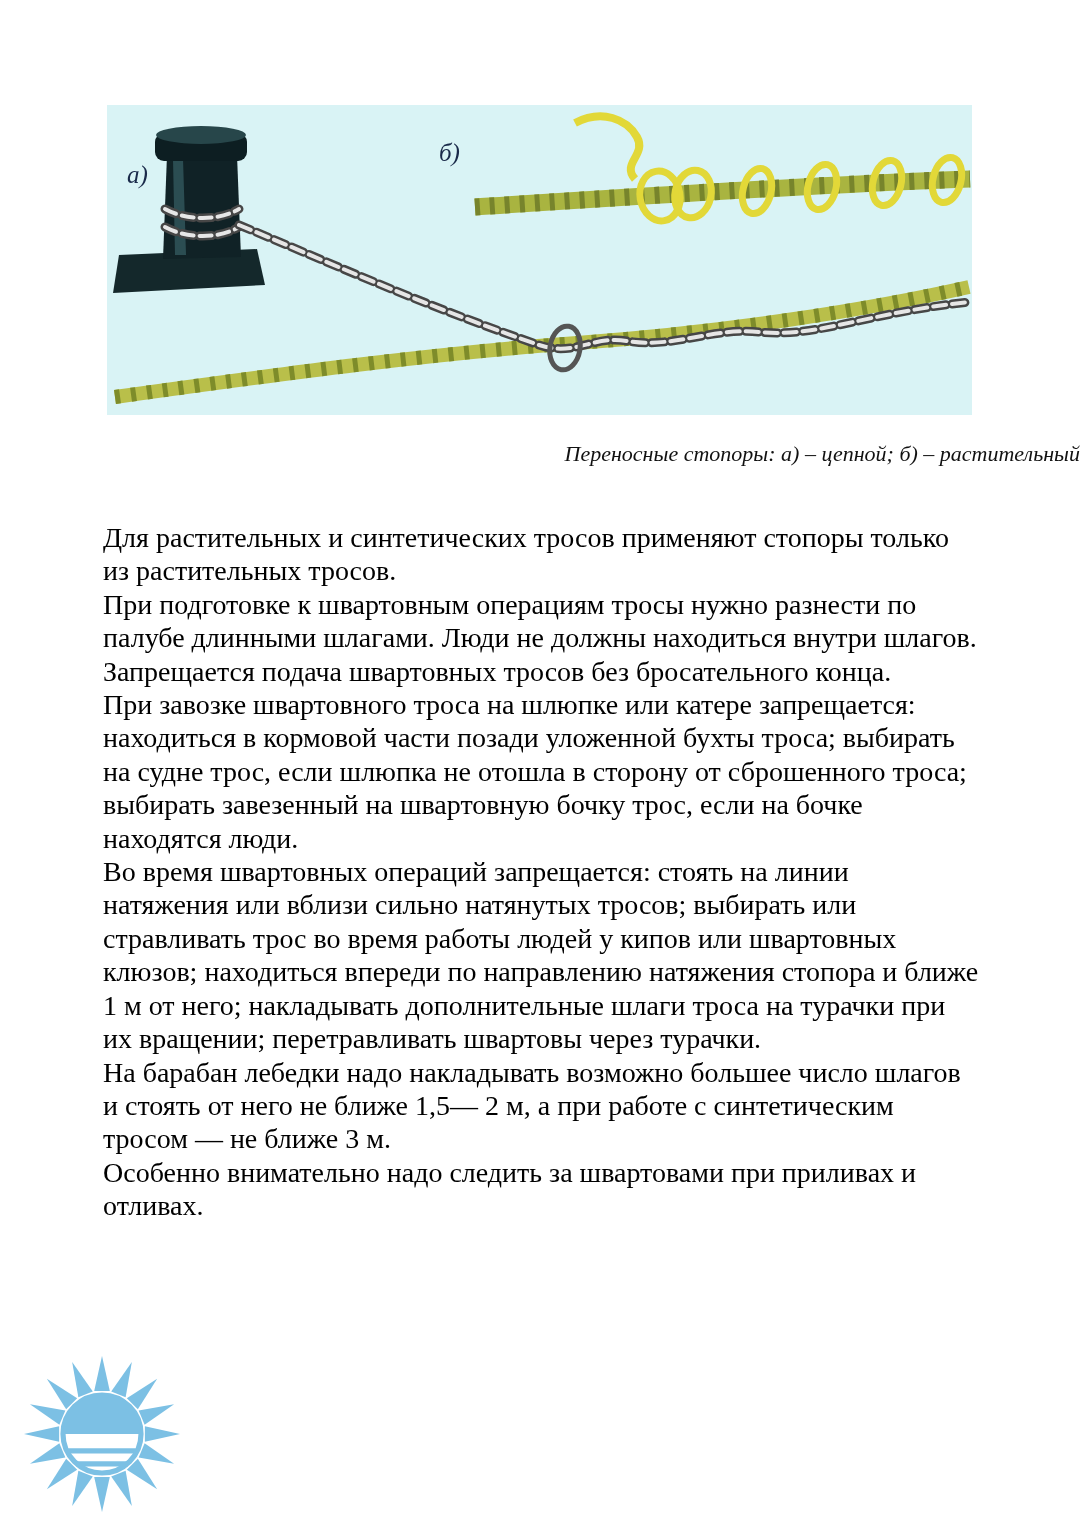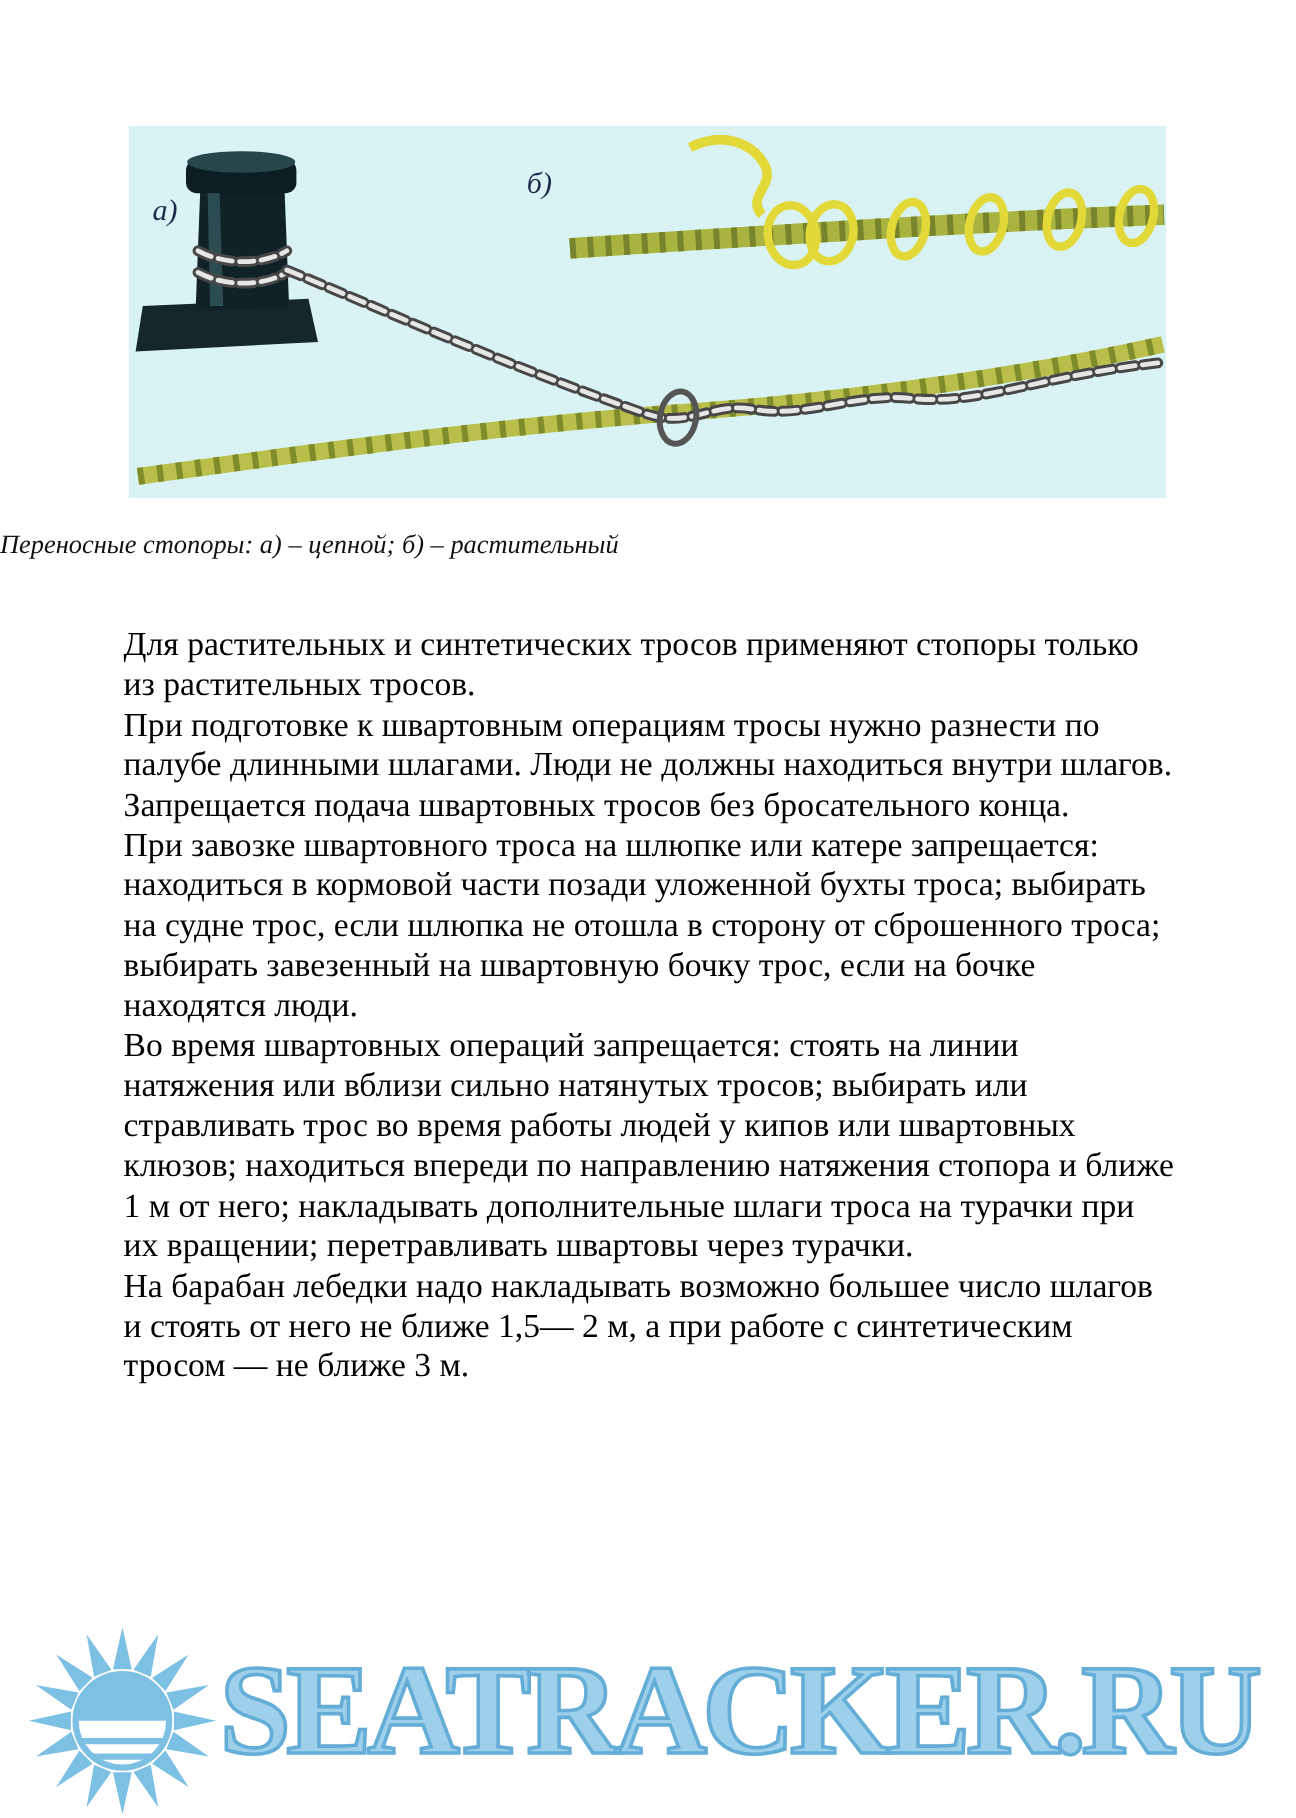--- a/index.html
+++ b/index.html
@@ -25,7 +25,7 @@
     left: 0;
     top: 441px;
     width: 1080px;
-    text-align: left;
+    text-align: right;
     font-style: italic;
     font-size: 22px;
     color: #111111;

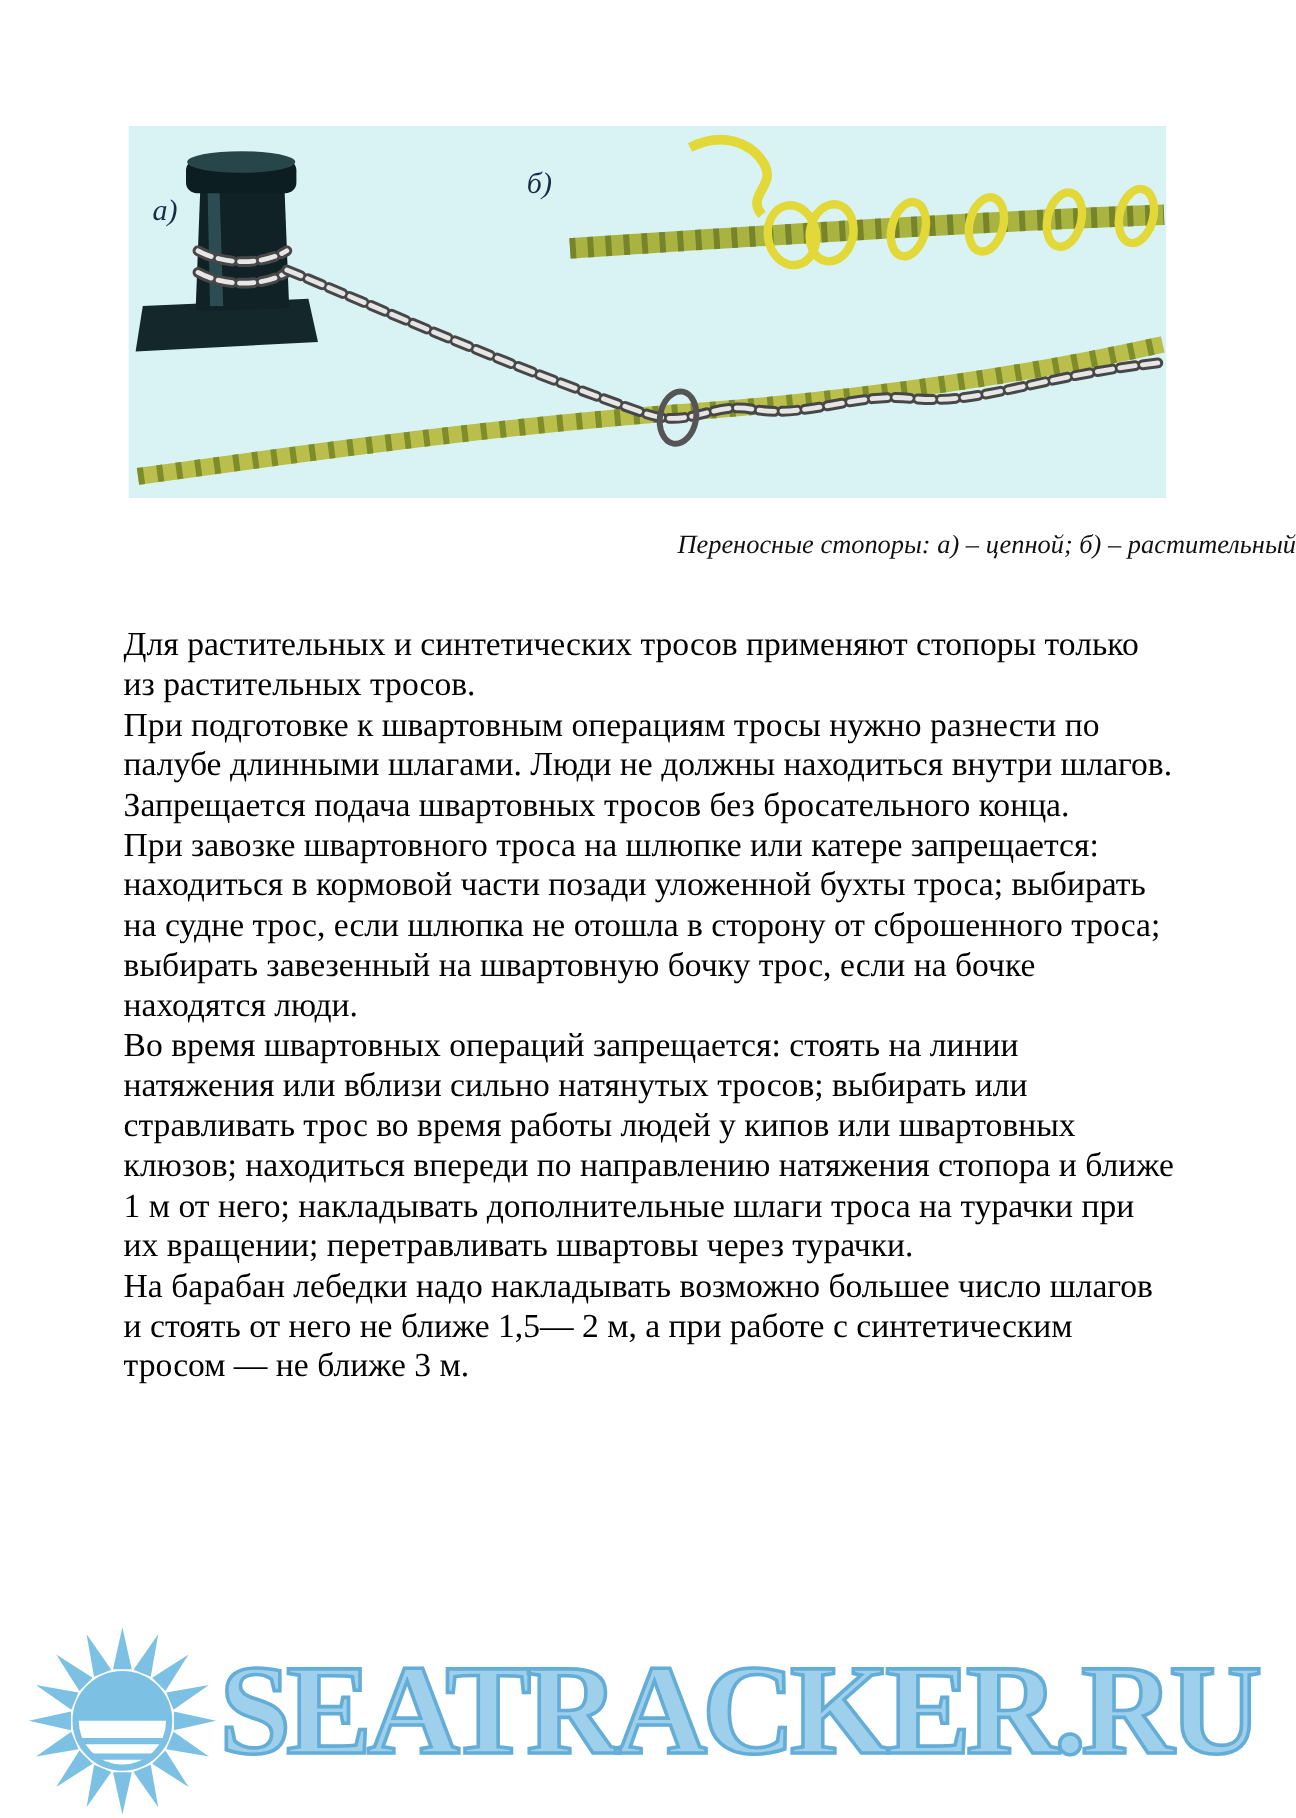--- a/index.html
+++ b/index.html
@@ -131,6 +131,7 @@
   <p>При завозке швартовного троса на шлюпке или катере запрещается: находиться в кормовой части позади уложенной бухты троса; выбирать на судне трос, если шлюпка не отошла в сторону от сброшенного троса; выбирать завезенный на швартовную бочку трос, если на бочке находятся люди.</p>
   <p>Во время швартовных операций запрещается: стоять на линии натяжения или вблизи сильно натянутых тросов; выбирать или стравливать трос во время работы людей у кипов или швартовных клюзов; находиться впереди по направлению натяжения стопора и ближе 1 м от него; накладывать дополнительные шлаги троса на турачки при их вращении; перетравливать швартовы через турачки.</p>
   <p>На барабан лебедки надо накладывать возможно большее число шлагов и стоять от него не ближе 1,5— 2 м, а при работе с синтетическим тросом — не ближе 3 м.</p>
+  <p>Особенно внимательно надо следить за швартовами при приливах и отливах.</p>
 </div>
 
 <div class="watermark">

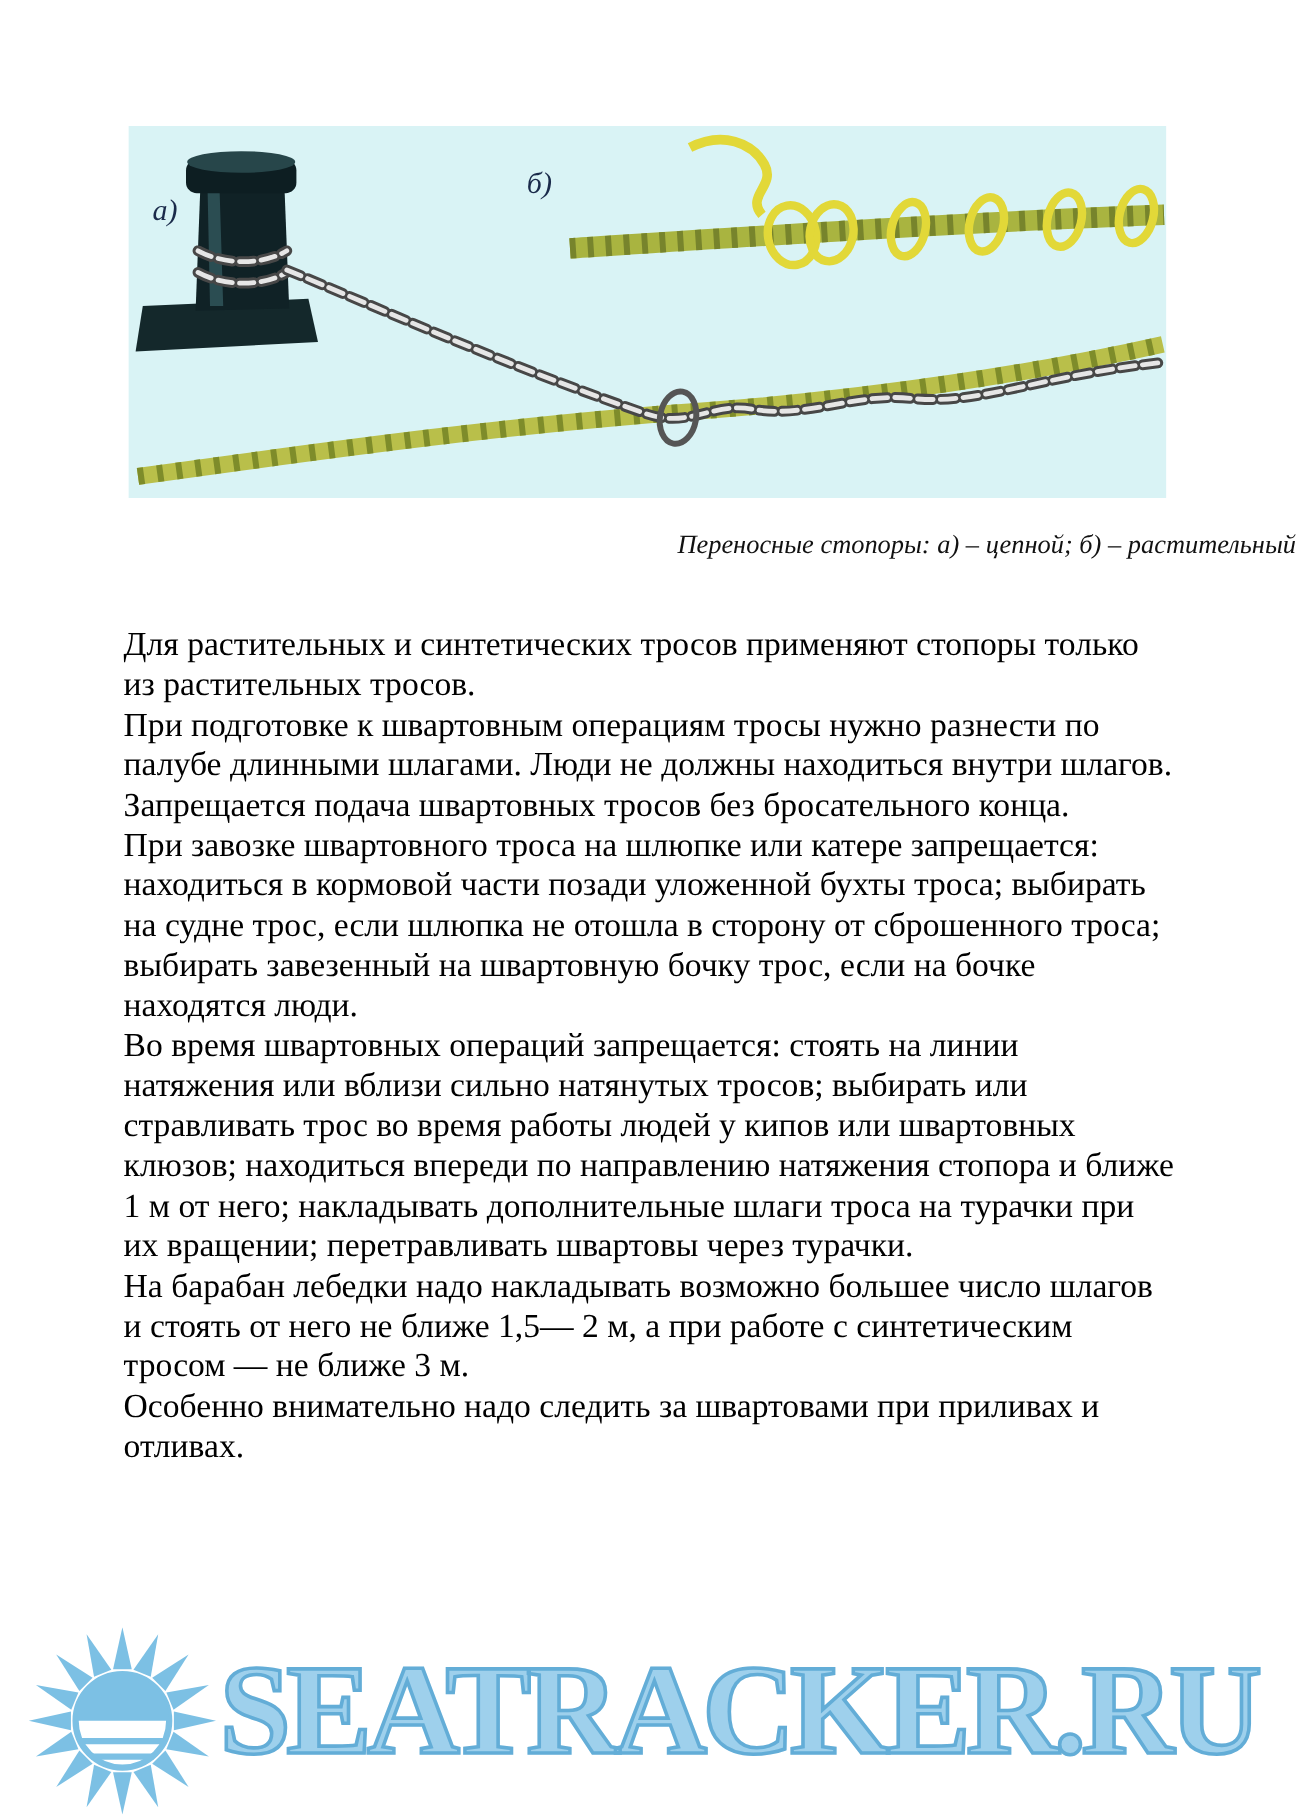--- a/index.html
+++ b/index.html
@@ -162,7 +162,6 @@
     <line x1="34" y1="73" x2="86" y2="73" stroke="#7cc0e4" stroke-width="4"></line>
     <line x1="40" y1="83" x2="80" y2="83" stroke="#7cc0e4" stroke-width="4"></line>
   </svg>
-  <div class="wm-text">SEATRACKER.RU</div>
 </div>
 
 </body></html>

